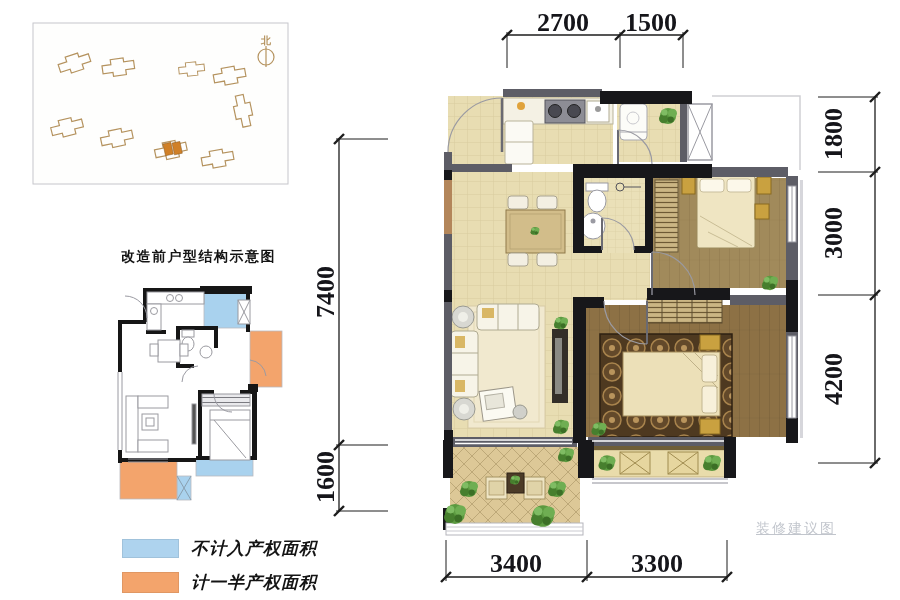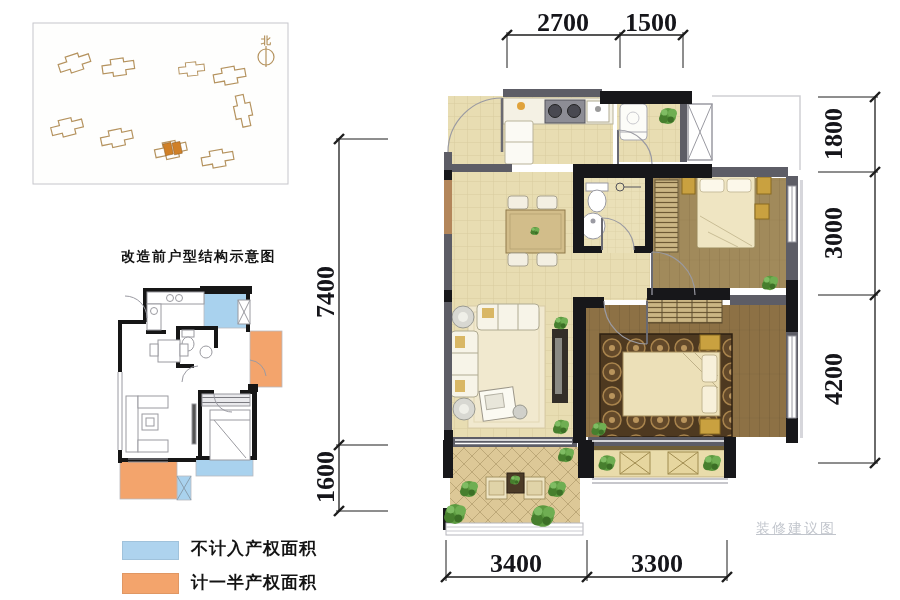--- a/index.html
+++ b/index.html
@@ -8,7 +8,7 @@
   .stage svg{position:absolute;display:block;}
   .before-title{position:absolute;left:121px;top:248px;font-size:14px;font-weight:bold;
     color:#141414;letter-spacing:1.5px;white-space:nowrap;}
-  .legend-row{position:absolute;display:flex;align-items:flex-end;}
+  .legend-row{position:absolute;display:flex;align-items:center;font-style:italic;}
   .legend-row .swatch{width:55px;height:17px;border:1px solid rgba(0,0,0,0.08);}
   .legend-row.r2 .swatch{height:19px;}
   .legend-row .lab{margin-left:12px;font-size:17px;font-weight:bold;color:#141414;letter-spacing:1px;white-space:nowrap;}

